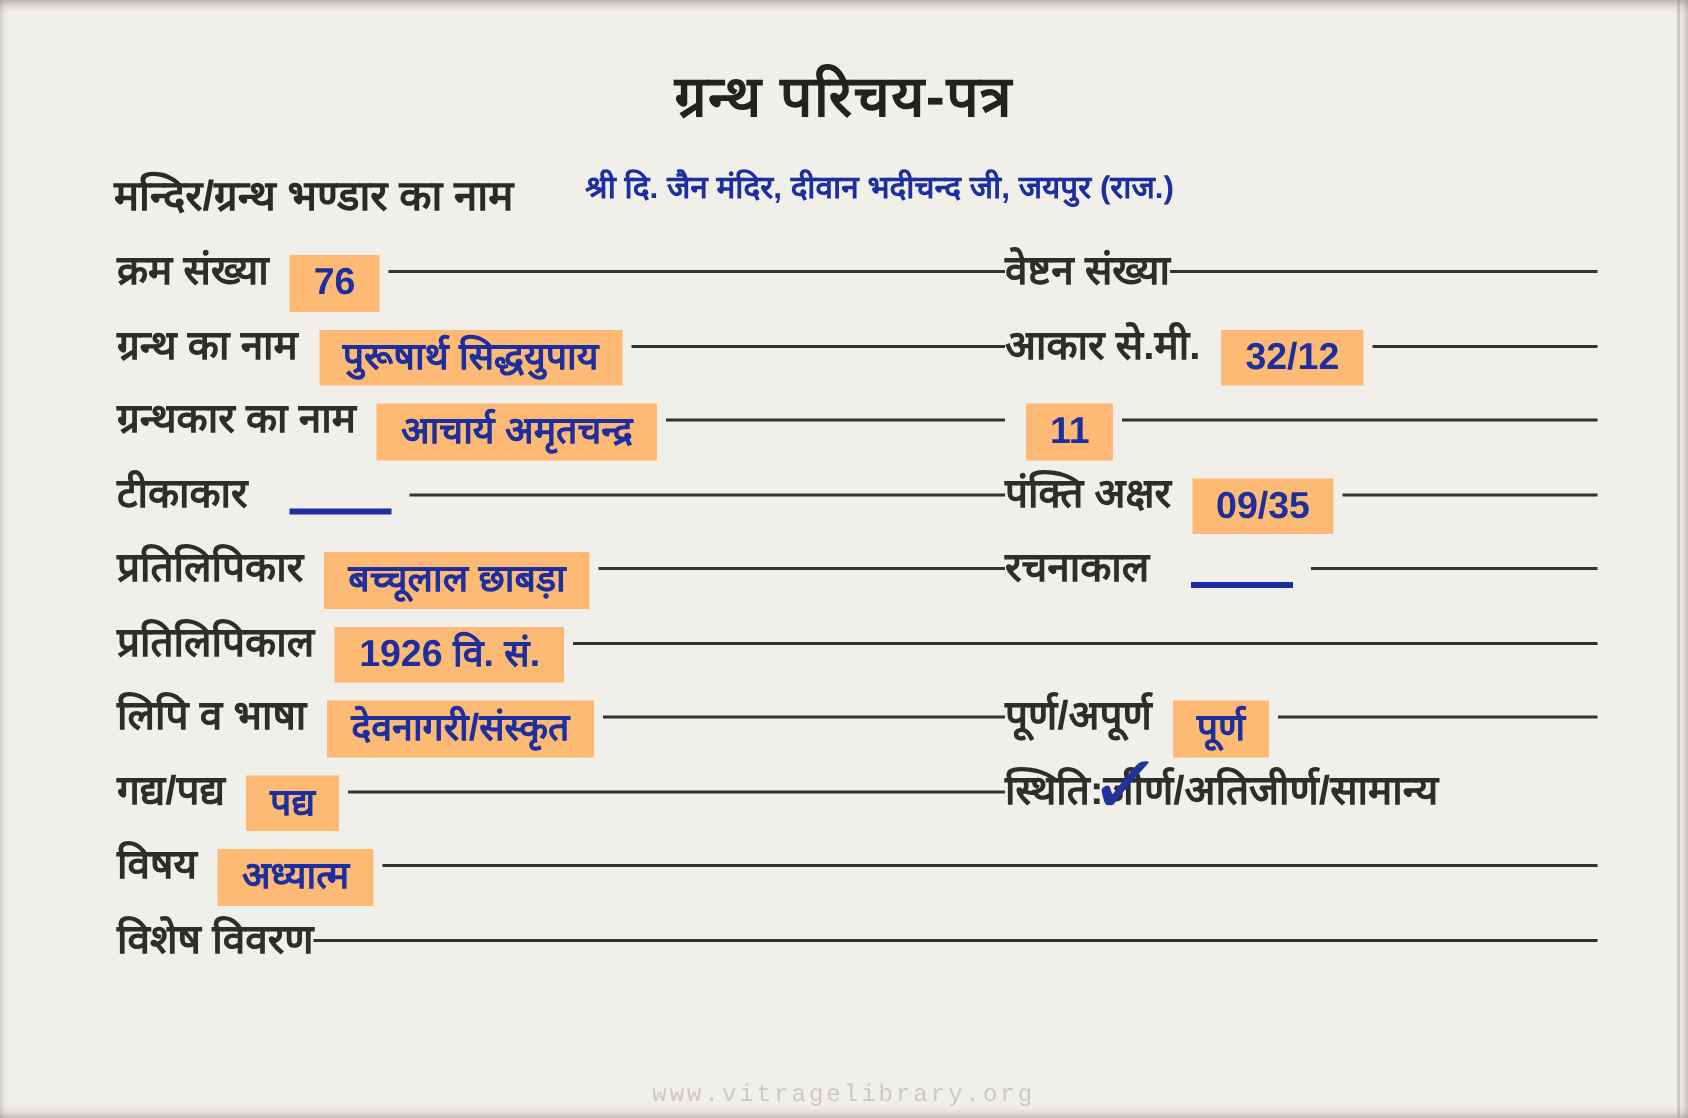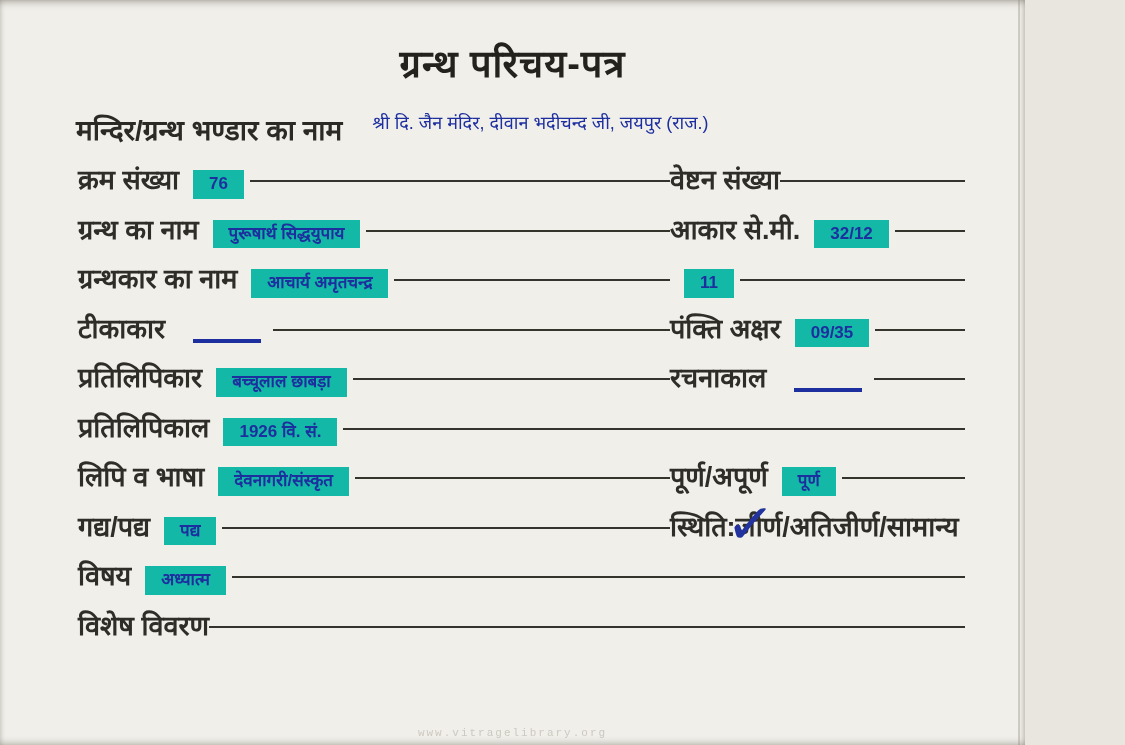--- a/index.html
+++ b/index.html
@@ -11,7 +11,7 @@
   }
   .page {
     position: relative;
-    width: 1025px; height: 745px;
+    width: 1125px; height: 745px;
     background: #f1efe9;
     box-shadow:
       inset 0 7px 7px -5px rgba(110,108,98,.55),

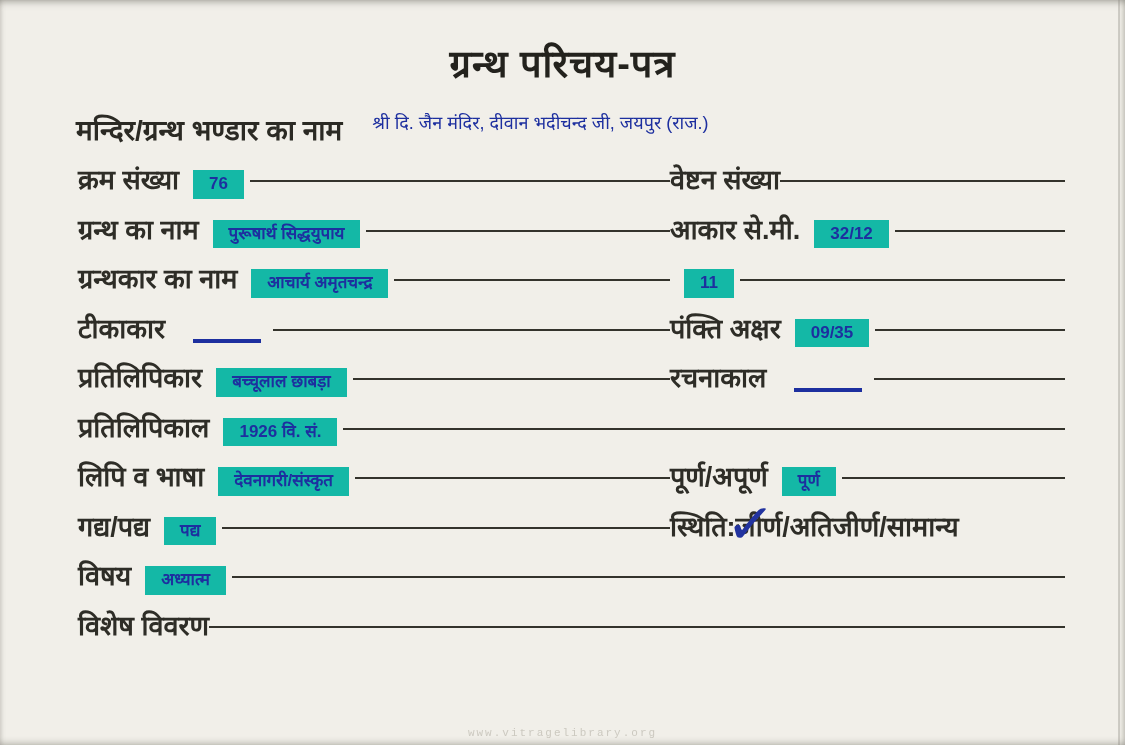--- a/index.html
+++ b/index.html
@@ -43,10 +43,10 @@
     color: #2b2a24;
   }
   .header-value {
-    font-size: 18px;
-    font-weight: 400;
+    font-size: 21px;
+    font-weight: 700;
     color: #1d2f9f;
-    margin-left: 30px;
+    margin-left: 48px;
   }
   .rows {
     margin: 16px 0 0 0;

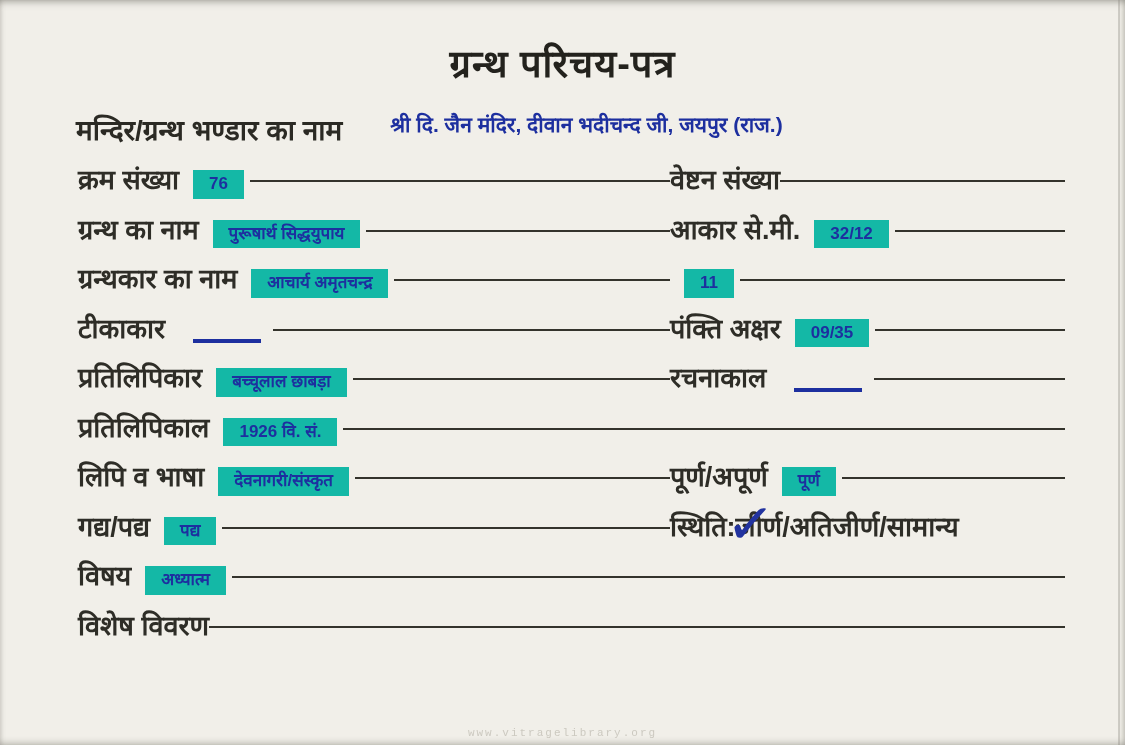--- a/index.html
+++ b/index.html
@@ -76,10 +76,10 @@
     min-width: 14px;
   }
   .value {
-    font-size: 17px;
+    font-size: 25px;
     font-weight: 700;
     color: #1d2f9f;
-    background: #14b8a6;
+    background: #fdba74;
     padding: 4px 16px 5px;
     margin: 6px 6px 0 14px;
     line-height: 1.15;

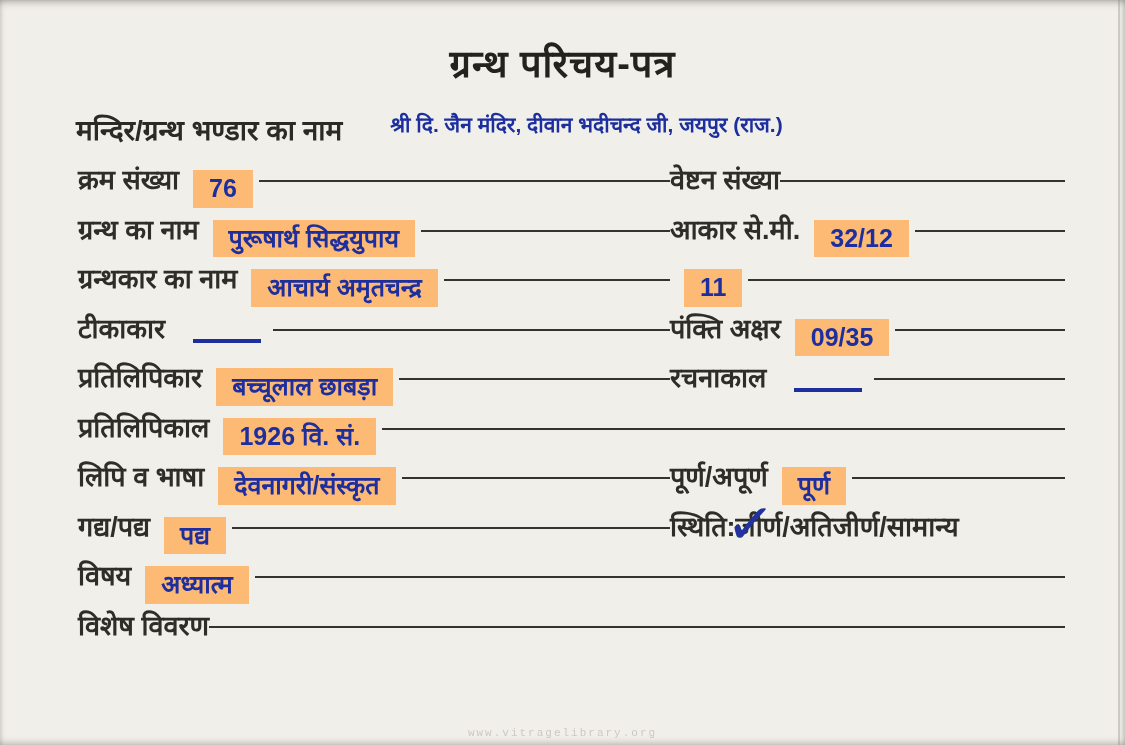--- a/index.html
+++ b/index.html
@@ -106,7 +106,7 @@
     left: 0; right: 0; bottom: 6px;
     text-align: center;
     font-family: "Liberation Mono", "DejaVu Sans Mono", monospace;
-    font-size: 11px;
+    font-size: 16px;
     letter-spacing: 2px;
     color: #ccc9c0;
   }

